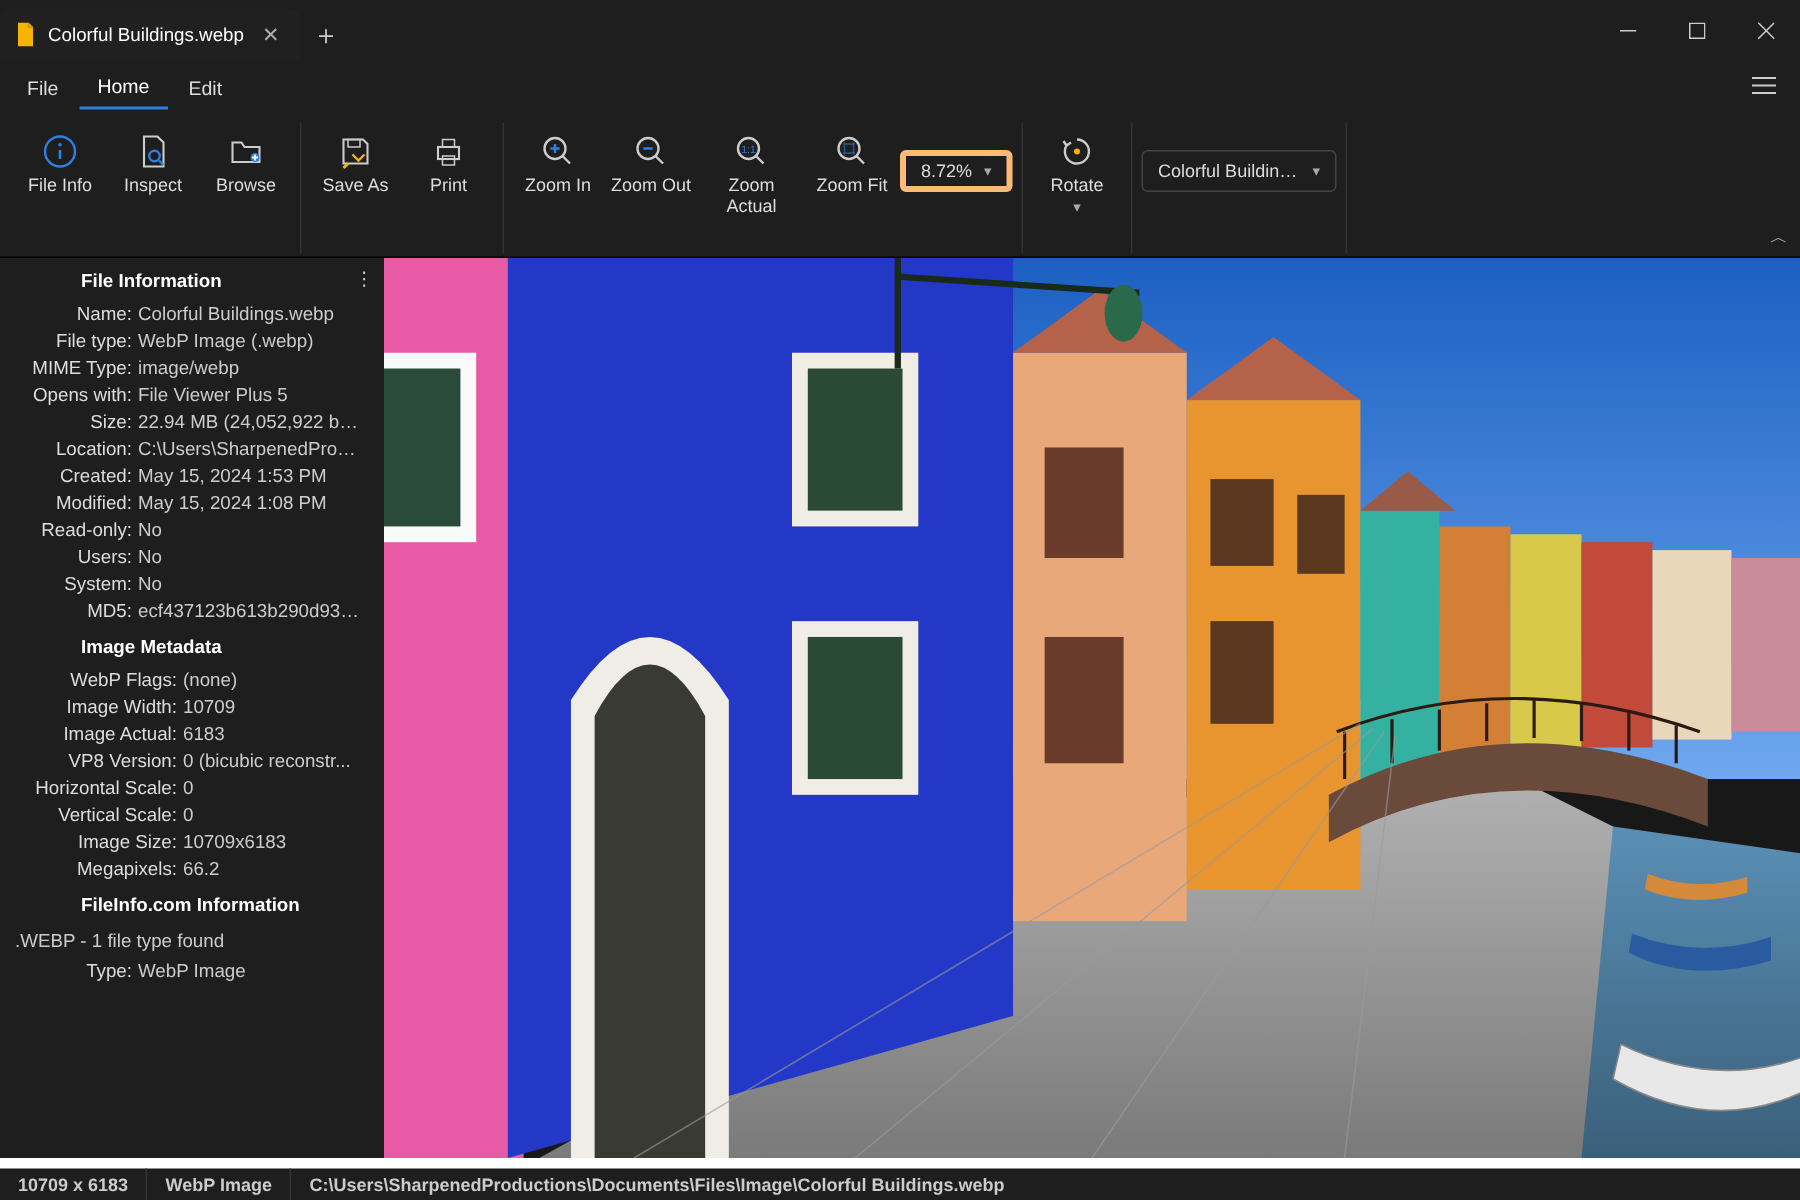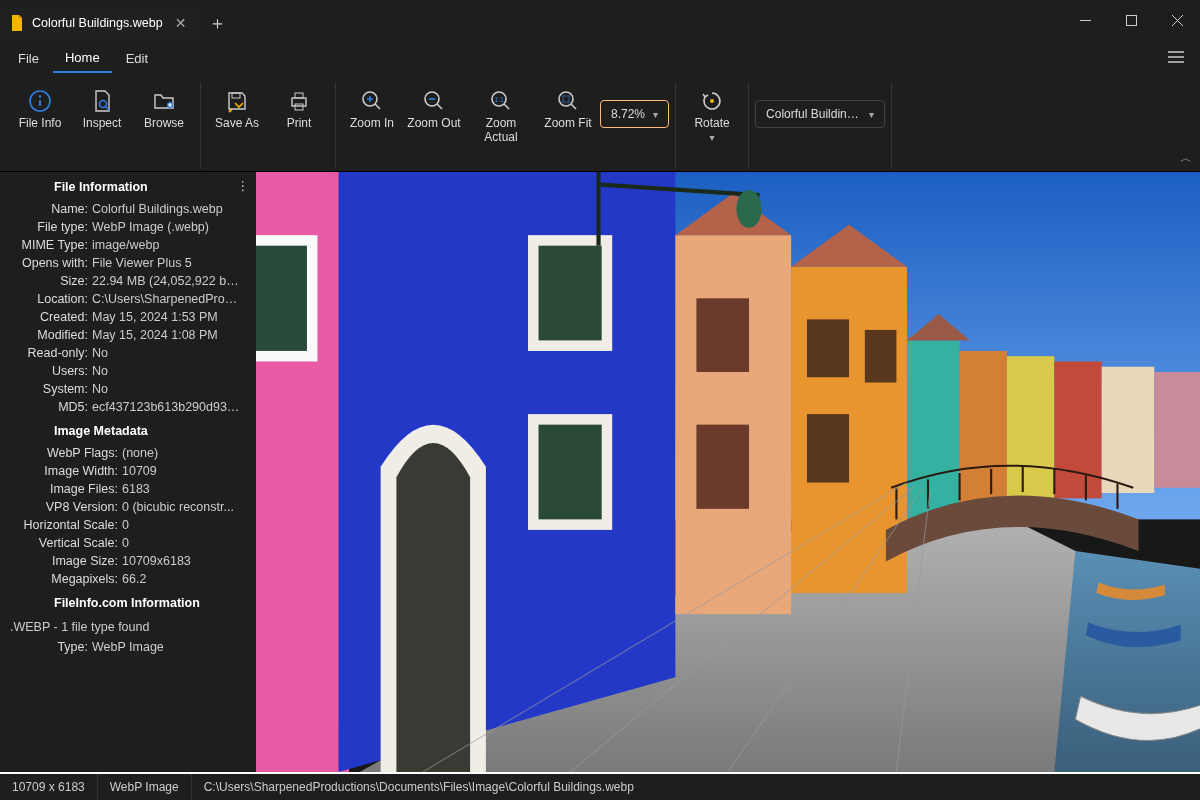--- a/index.html
+++ b/index.html
@@ -82,7 +82,7 @@
   .ribbon-btn svg { width: 24px; height: 24px; }
   .zoom-selector {
     display:flex; align-items:center; gap:8px;
-    border:1px solid #fdba74; border-radius:4px;
+    border:4px solid #fdba74; border-radius:4px;
     padding: 4px 10px;
     height: 28px;
     margin-top: 18px;

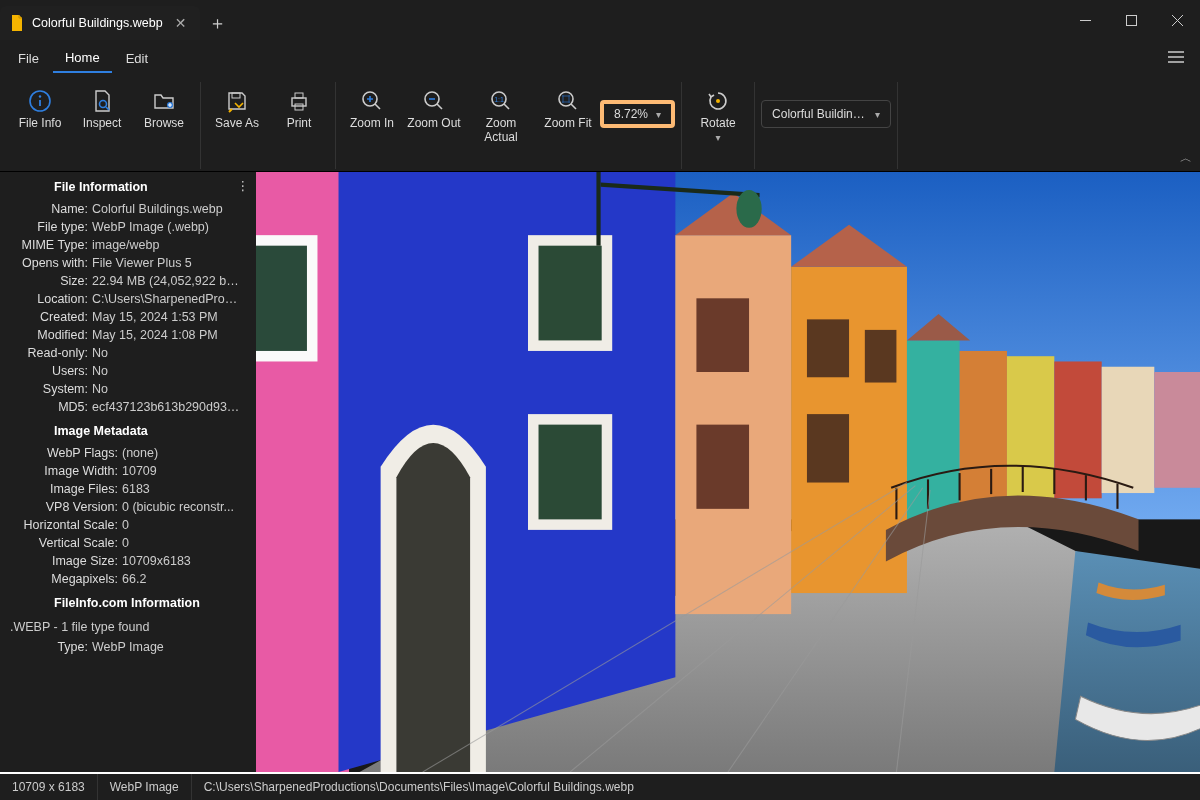--- a/index.html
+++ b/index.html
@@ -393,7 +393,7 @@
         <div class="kv-val">10709</div>
       </div>
     <div class="kv-row">
-        <div class="kv-key" style="width:112px">Image Files:</div>
+        <div class="kv-key" style="width:112px">Image Actual:</div>
         <div class="kv-val">6183</div>
       </div>
     <div class="kv-row">

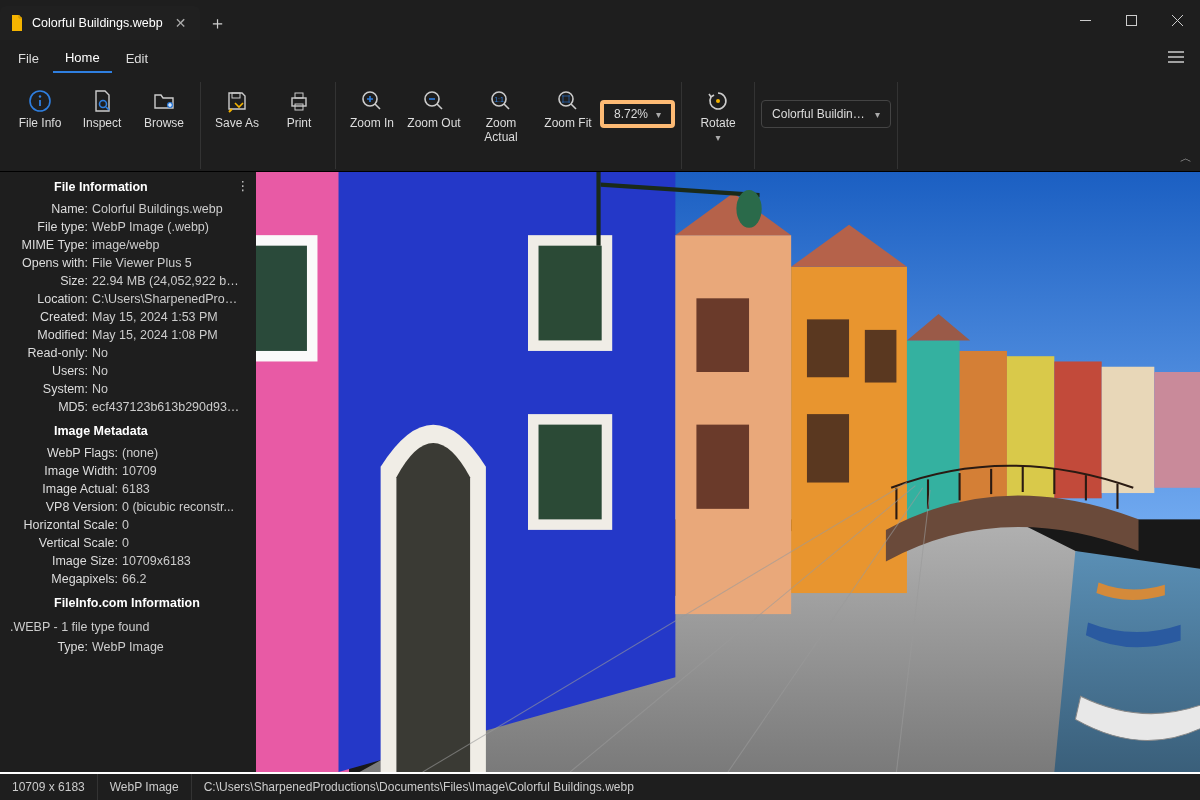--- a/index.html
+++ b/index.html
@@ -145,9 +145,9 @@
   .statusbar {
     height: 28px;
     background: #1e1e1e;
-    border-top: 2px solid #ffffff;
+    border-top: 7px solid #ffffff;
     display:flex; align-items:center;
-    font-size: 12px; color:#ccc;
+    font-size: 12px; color:#ccc;font-weight:bold;
   }
   .status-cell { padding: 0 12px; border-right: 1px solid #333; height:100%; display:flex; align-items:center; }
   .status-cell:last-child { border-right:none; }

